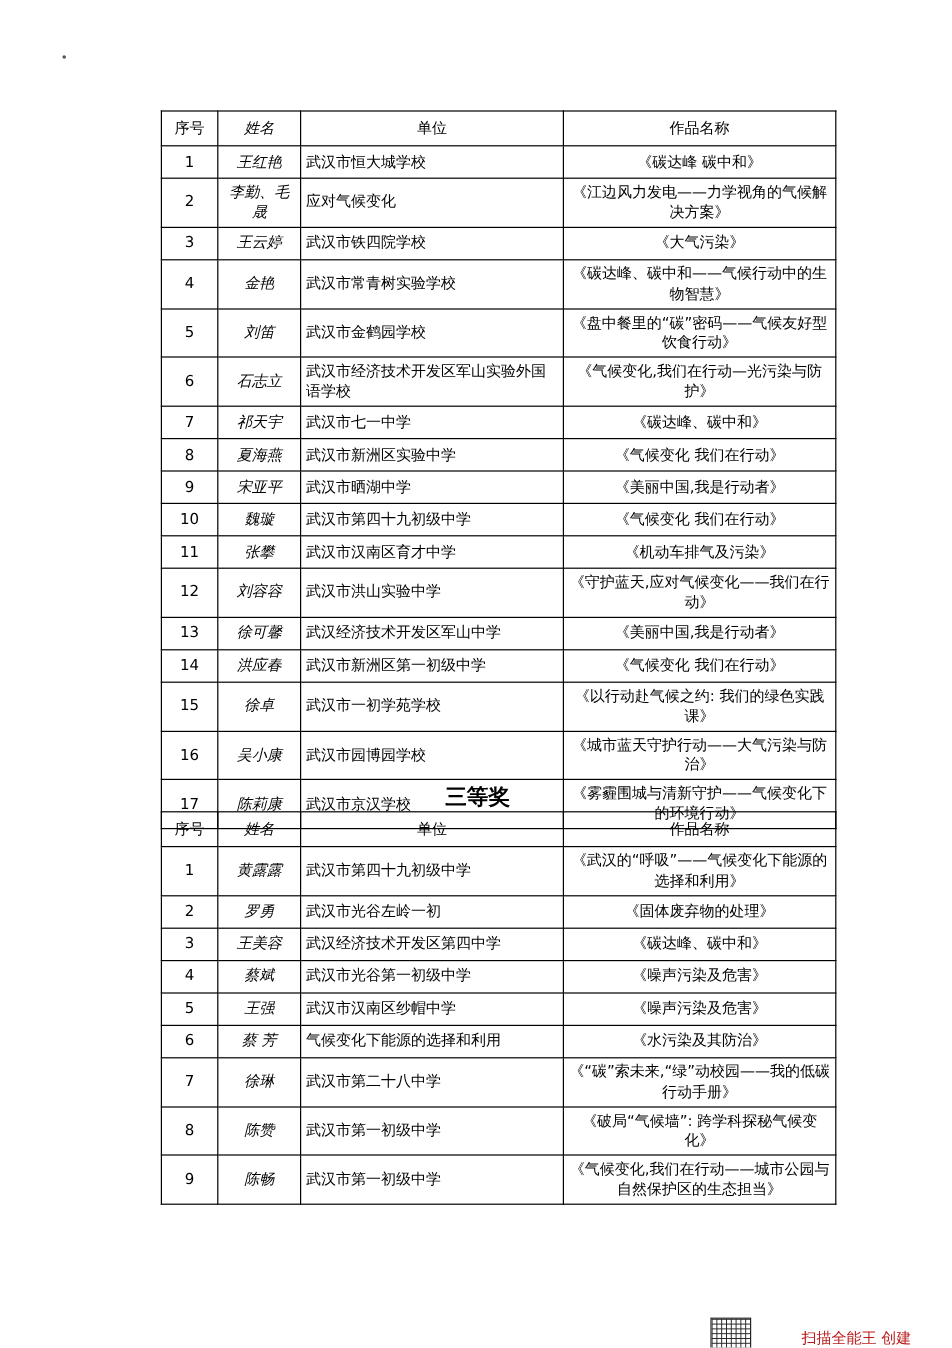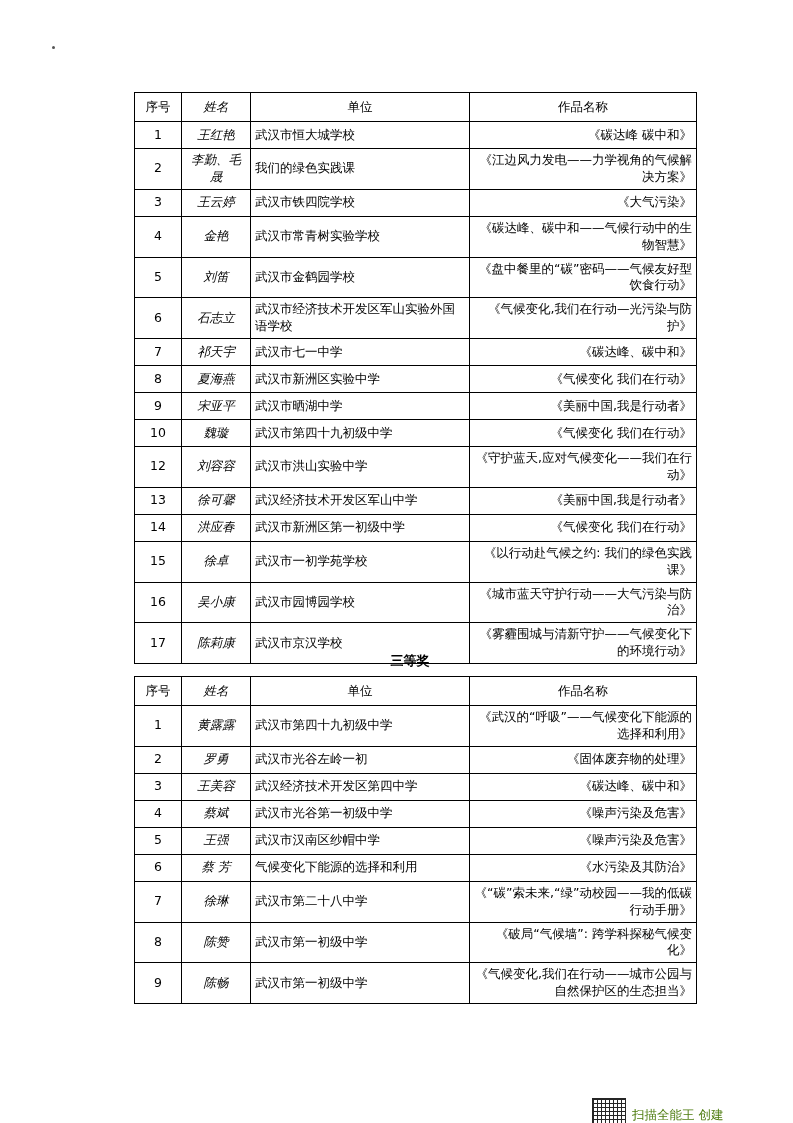--- a/index.html
+++ b/index.html
@@ -54,7 +54,7 @@
   .col-no   { width: 38px;  text-align: center; }
   .col-name { width: 60px;  text-align: center; font-style: italic; }
   .col-unit { width: 210px; text-align: left; padding-left: 8px; margin-left: 28px; }
-  .col-work { width: 218px; text-align: right; padding-left: 6px; }
+  .col-work { width: 218px; text-align: center; padding-left: 6px; }
 
   thead td {
     text-align: center !important;

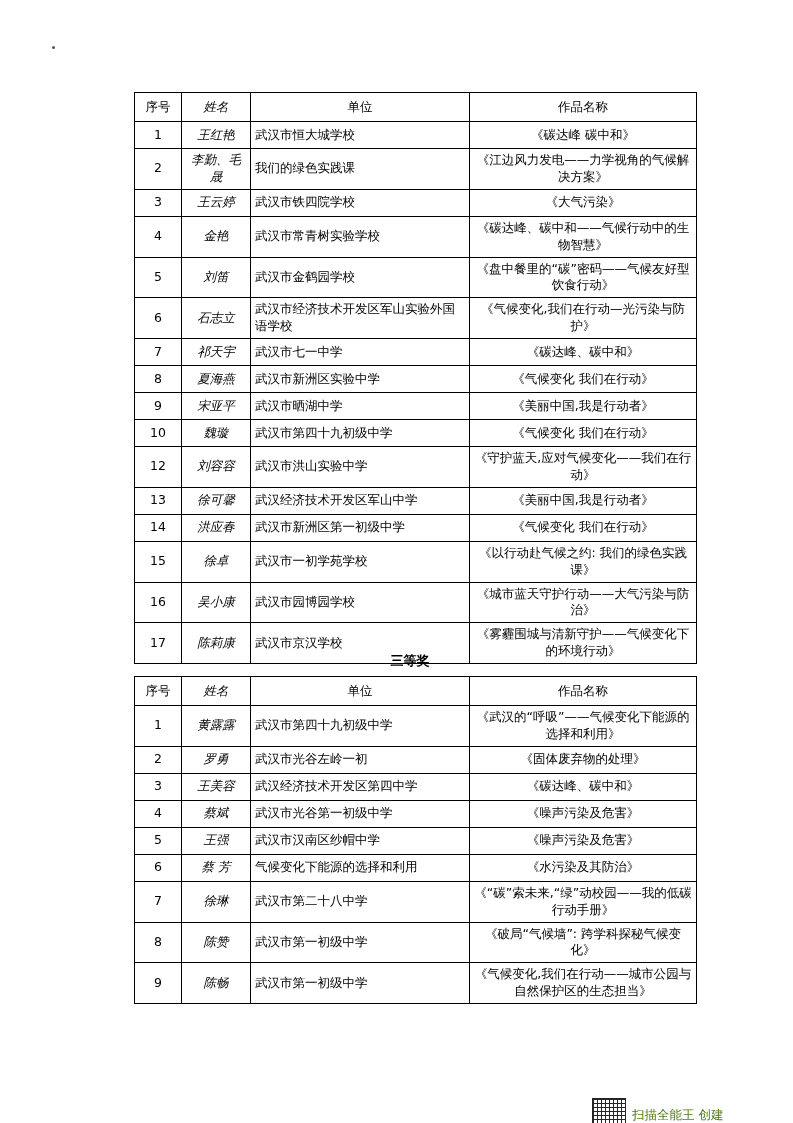--- a/index.html
+++ b/index.html
@@ -129,7 +129,7 @@
           <tr>
             <td class="col-no center">2</td>
             <td class="col-name center">李勤、毛晟</td>
-            <td class="col-unit">我们的绿色实践课</td>
+            <td class="col-unit">应对气候变化</td>
             <td class="col-work">《江边风力发电——力学视角的气候解决方案》</td>
           </tr>
           <tr>

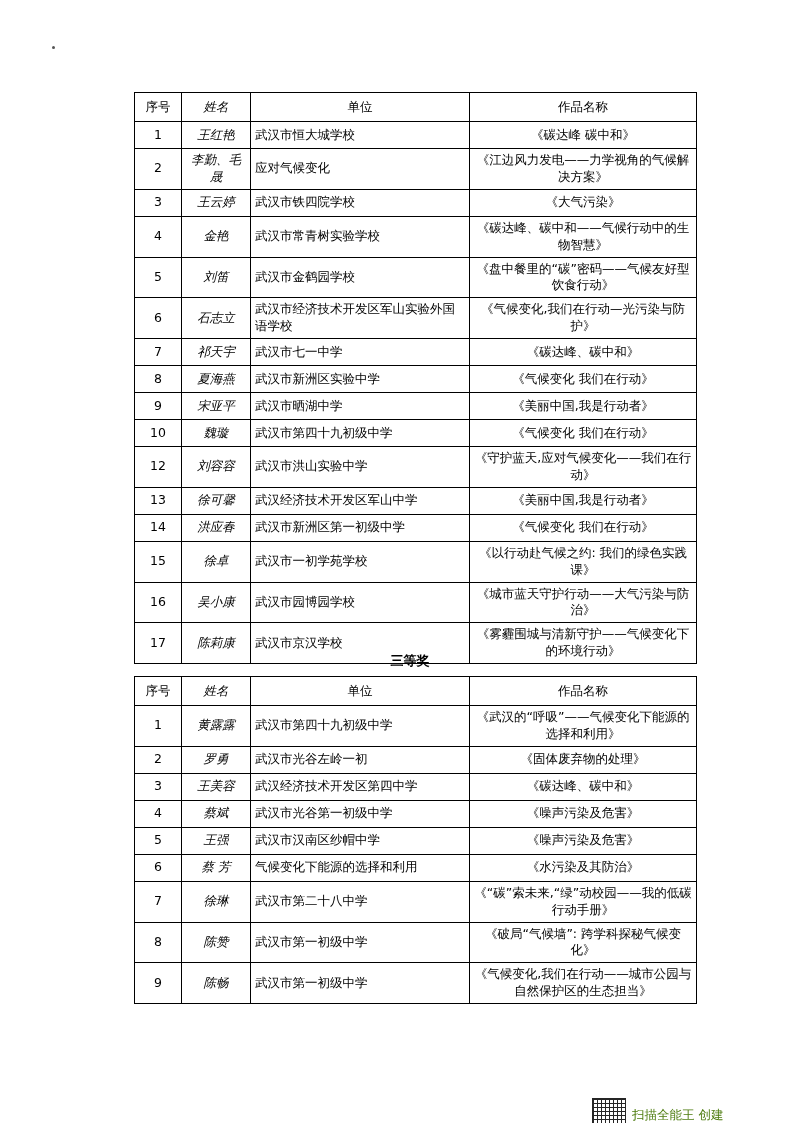--- a/index.html
+++ b/index.html
@@ -181,6 +181,12 @@
             <td class="col-work">《气候变化    我们在行动》</td>
           </tr>
           <tr>
+            <td class="col-no center">11</td>
+            <td class="col-name center">张攀</td>
+            <td class="col-unit">武汉市汉南区育才中学</td>
+            <td class="col-work">《机动车排气及污染》</td>
+          </tr>
+          <tr>
             <td class="col-no center">12</td>
             <td class="col-name center">刘容容</td>
             <td class="col-unit">武汉市洪山实验中学</td>

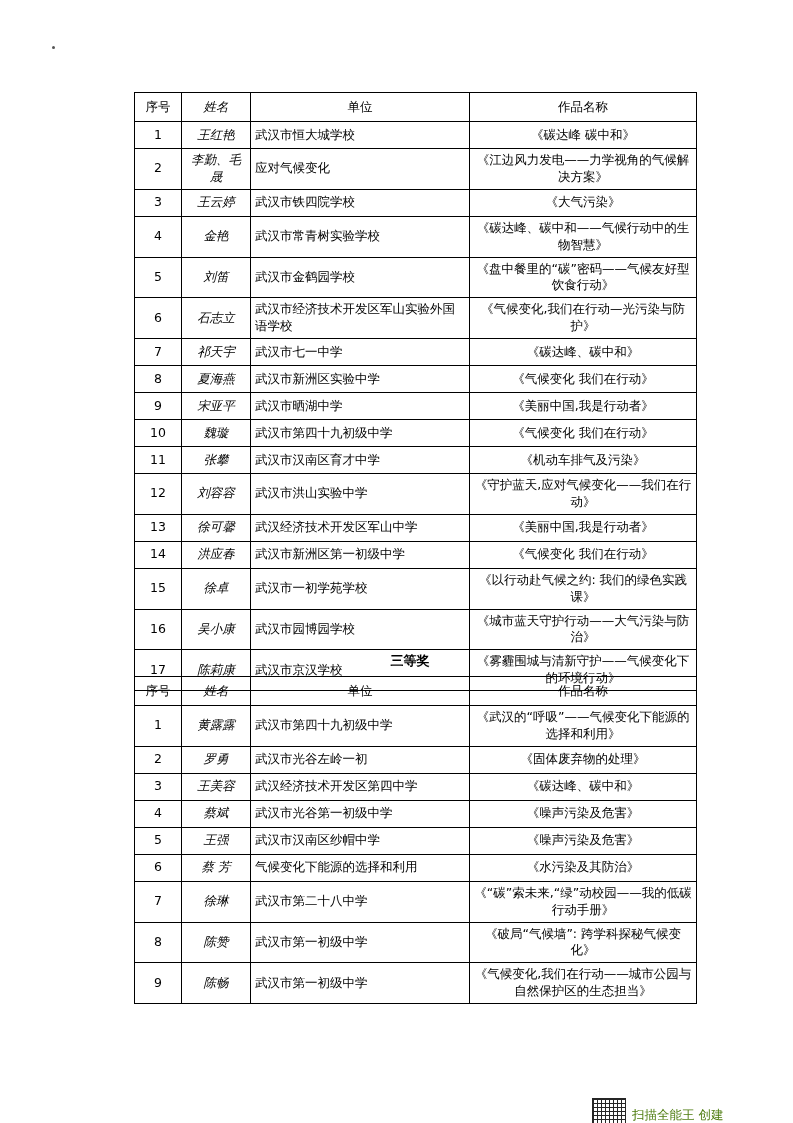--- a/index.html
+++ b/index.html
@@ -68,11 +68,11 @@
 
   .section-title {
     position: absolute;
-    left: 146px;
+    left: 134px;
     top: 652px;
     width: 528px;
     text-align: center;
-    font-size: 13px;
+    font-size: 18px;
     font-weight: bold;
   }
 

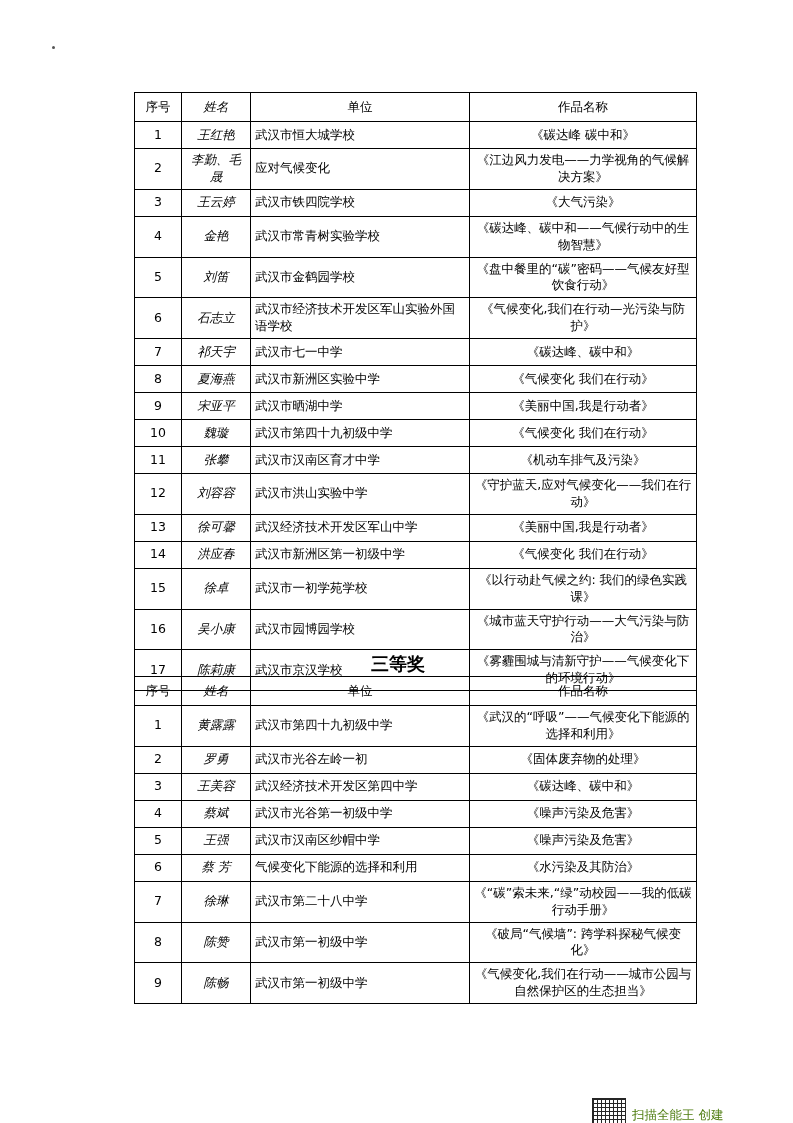--- a/index.html
+++ b/index.html
@@ -98,8 +98,9 @@
   }
   .stamp-text {
     font-size: 12.5px;
-    color: #4d7c0f;
+    color: #b91c1c;
     white-space: nowrap;
+    margin-left: 36px;
   }
 </style>
 </head>

